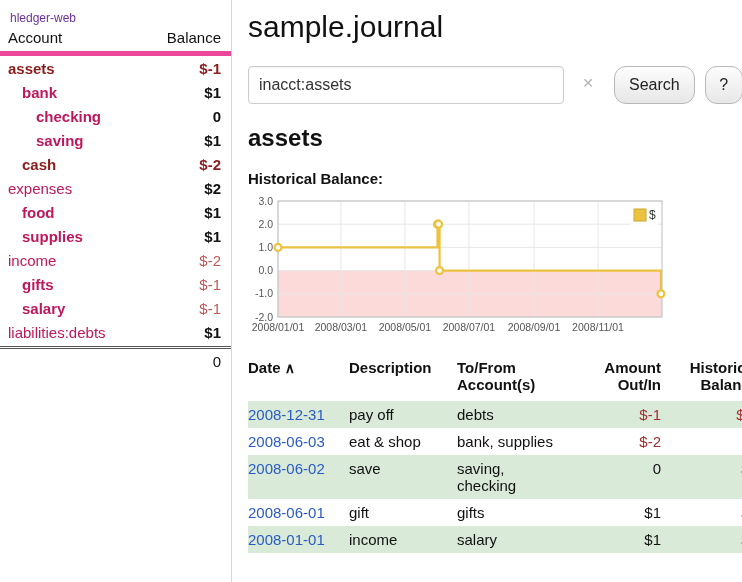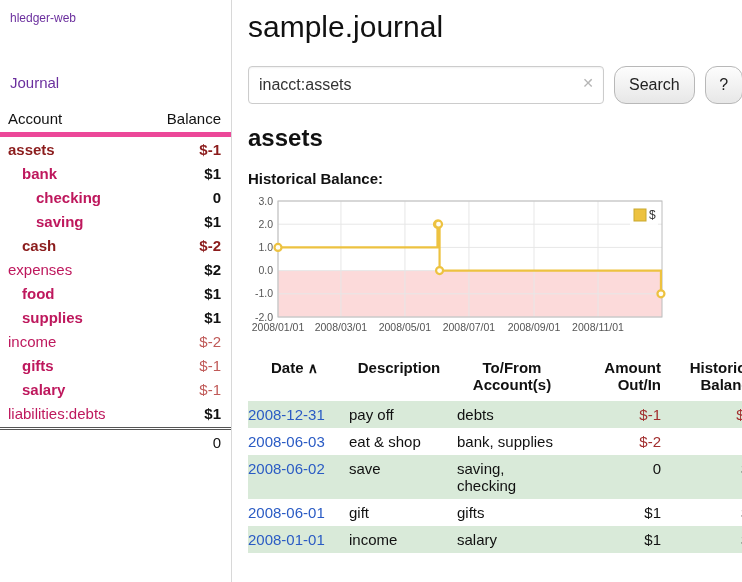--- a/index.html
+++ b/index.html
@@ -61,7 +61,6 @@
 
 <div class="sidebar">
   <a class="app-title">hledger-web</a>
-  <a class="journal-link">Journal</a>
 
   <div class="acct-table">
     <div class="acct-header">

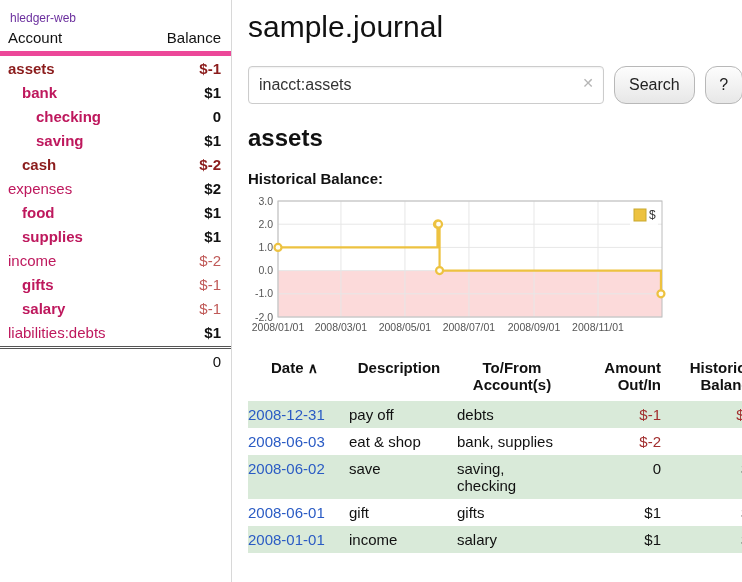--- a/index.html
+++ b/index.html
@@ -30,7 +30,7 @@
   .search-row{display:flex;align-items:center;gap:10px;margin:0 0 20px 0;}
   .search-box{position:relative;flex:0 0 356px;}
   .search-input{
-    width:356px;height:38px;box-sizing:border-box;border:1px solid #ccc;border-radius:4px;
+    width:316px;height:38px;box-sizing:border-box;border:1px solid #ccc;border-radius:4px;
     font-size:16px;padding:0 30px 0 10px;color:#333;font-family:inherit;
     box-shadow:inset 0 1px 2px rgba(0,0,0,.06);
   }

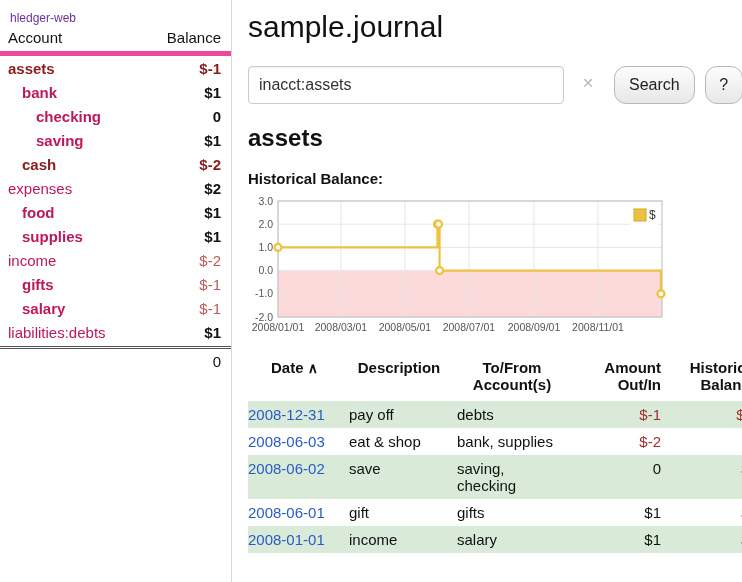--- a/index.html
+++ b/index.html
@@ -47,7 +47,7 @@
   .legend-label{font-size:12px;fill:#333;font-family:"Liberation Sans",sans-serif;}
   
   .register{width:486px;border-collapse:collapse;font-size:15px;margin-top:18px;table-layout:fixed;}
-  .register th{vertical-align:top;text-align:center;font-weight:700;padding:4px 8px 8px 0;}
+  .register th{vertical-align:top;text-align:left;font-weight:700;padding:4px 8px 8px 0;}
   .register th.num,.register td.num{text-align:right;padding-right:2px;}
   .col-date{width:93px;} .col-desc{width:100px;} .col-acct{width:110px;} .col-amt{width:86px;} .col-bal{width:95px;}
   .register td{vertical-align:top;padding:5px 8px 5px 0;}

